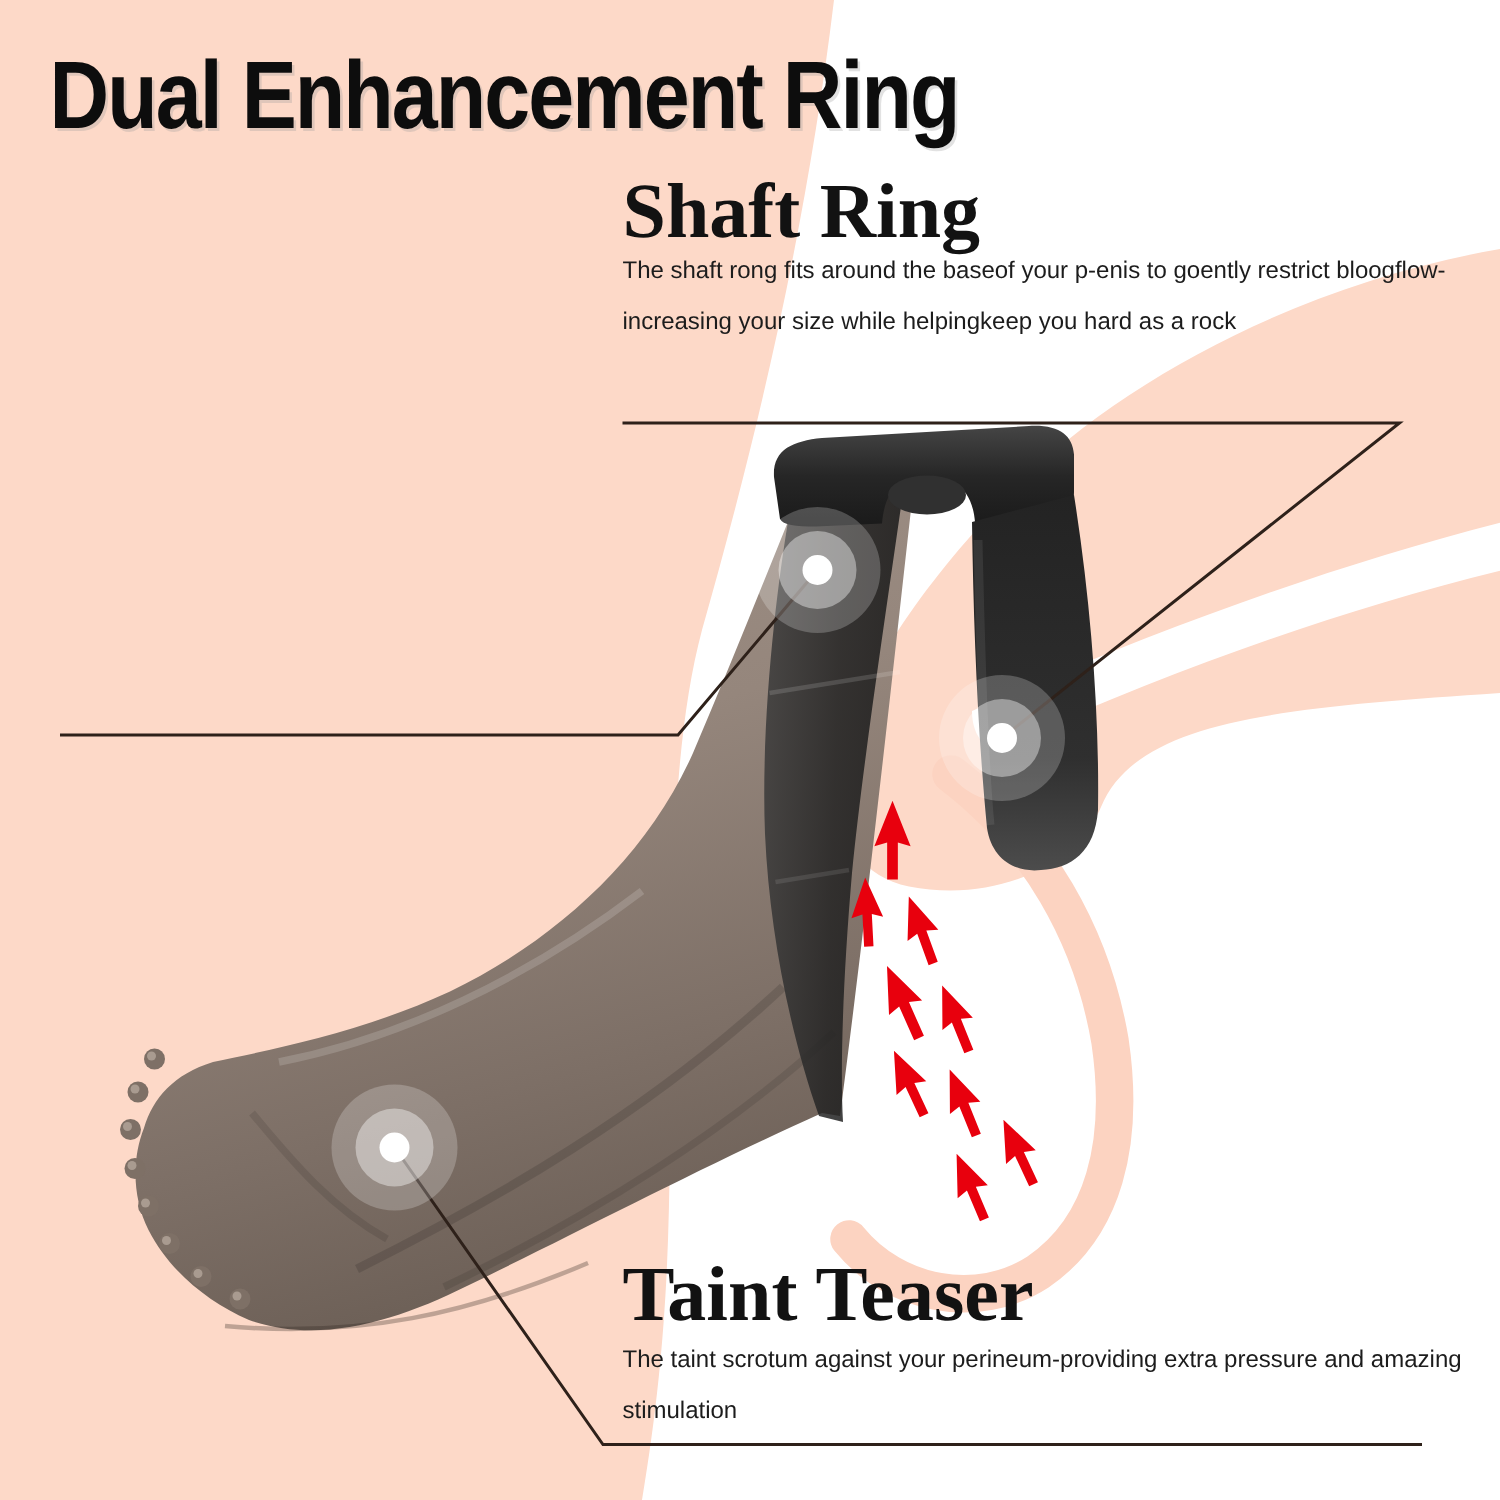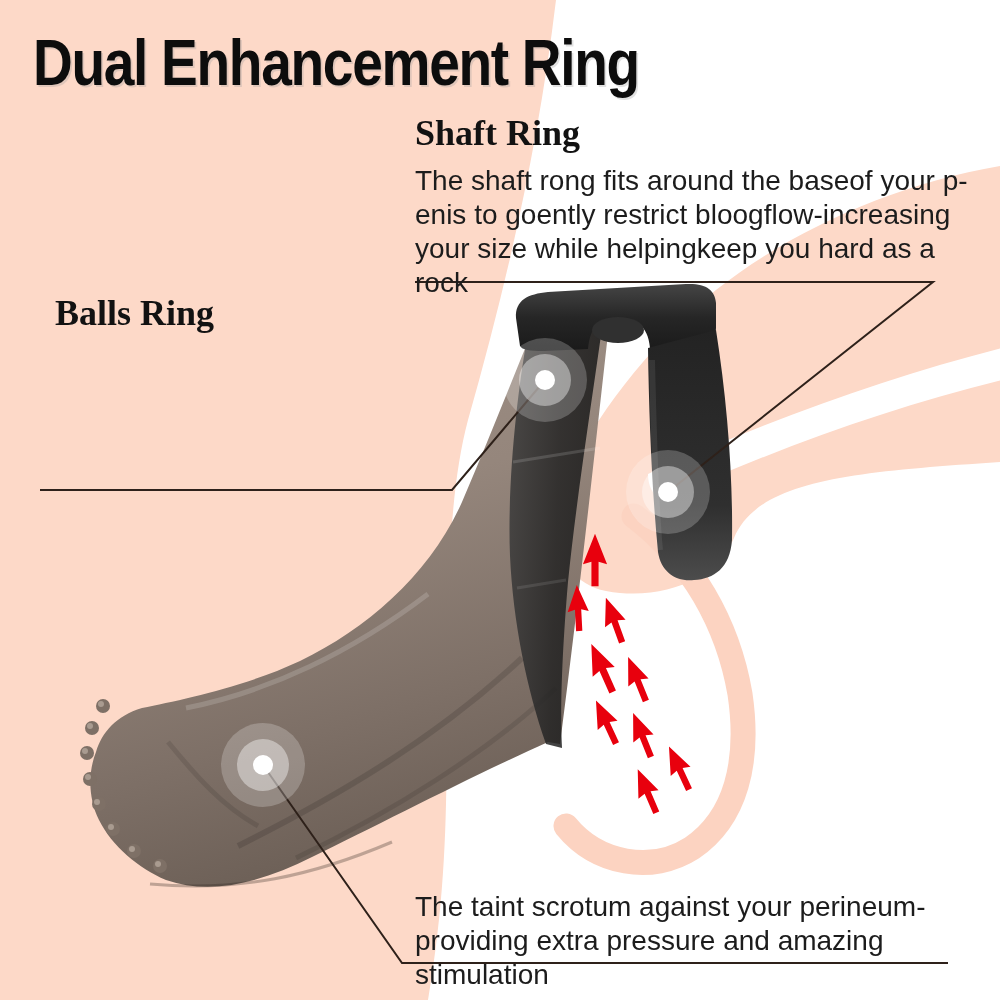--- a/index.html
+++ b/index.html
@@ -10,7 +10,7 @@
   .title{left:33px;top:26px;font-size:64px;font-weight:bold;letter-spacing:-1.5px;
          color:#0d0d0d;transform:scaleX(.86);transform-origin:left top;white-space:nowrap;
          text-shadow:2px 2px 0 rgba(150,150,150,.28);}
-  .heading{font-family:"Liberation Serif",serif;font-weight:bold;font-size:36px;
+  .heading{font-family:"Liberation Serif",serif;font-weight:bold;font-size:52px;
            color:#121212;white-space:nowrap;}
   .body-copy{font-size:28px;line-height:34px;color:#1c1c1c;}
   .h-shaft{left:415px;top:112px;}

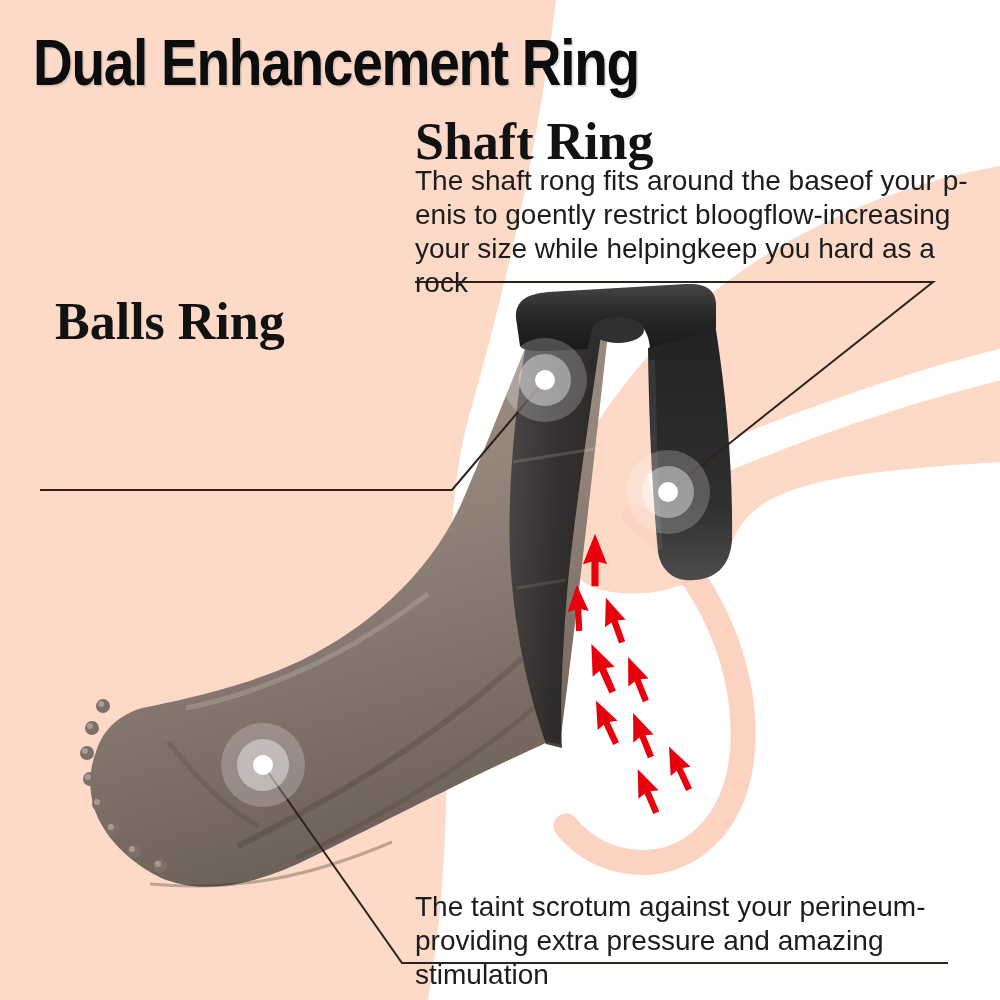--- a/index.html
+++ b/index.html
@@ -12,7 +12,7 @@
          text-shadow:2px 2px 0 rgba(150,150,150,.28);}
   .heading{font-family:"Liberation Serif",serif;font-weight:bold;font-size:52px;
            color:#121212;white-space:nowrap;}
-  .body-copy{font-size:28px;line-height:34px;color:#1c1c1c;}
+  .body-copy{font-size:16px;line-height:34px;color:#1c1c1c;}
   .h-shaft{left:415px;top:112px;}
   .b-shaft{left:415px;top:164px;width:560px;}
   .h-balls{left:55px;top:292px;}

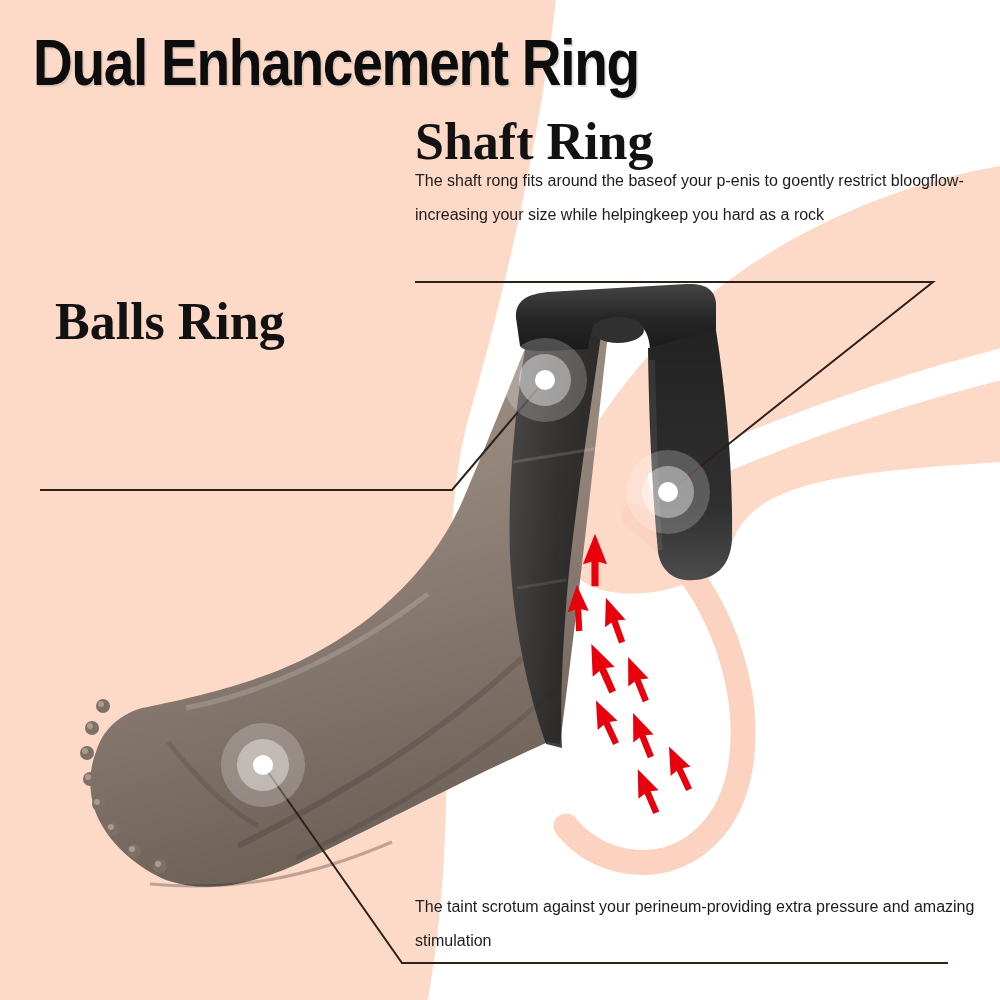--- a/index.html
+++ b/index.html
@@ -141,7 +141,6 @@
   <div class="txt heading h-shaft">Shaft Ring</div>
   <div class="txt body-copy b-shaft">The shaft rong fits around the baseof your p-enis to goently restrict bloogflow-increasing your size while helpingkeep you hard as a rock</div>
 
-  <div class="txt heading h-balls">Balls Ring</div>
 
   <div class="txt body-copy b-taint">The taint scrotum against your perineum-providing extra pressure and amazing stimulation</div>
 </div>

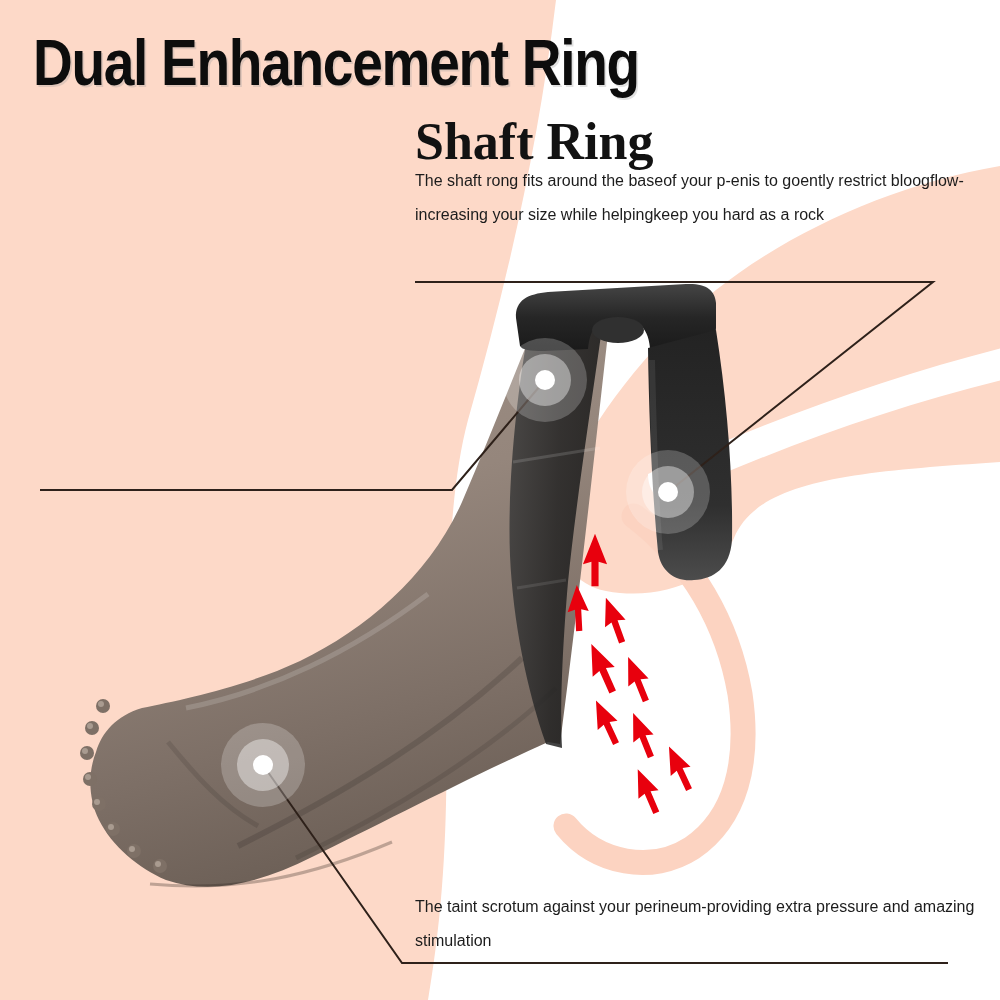--- a/index.html
+++ b/index.html
@@ -142,6 +142,7 @@
   <div class="txt body-copy b-shaft">The shaft rong fits around the baseof your p-enis to goently restrict bloogflow-increasing your size while helpingkeep you hard as a rock</div>
 
 
+  <div class="txt heading h-taint">Taint Teaser</div>
   <div class="txt body-copy b-taint">The taint scrotum against your perineum-providing extra pressure and amazing stimulation</div>
 </div>
 

